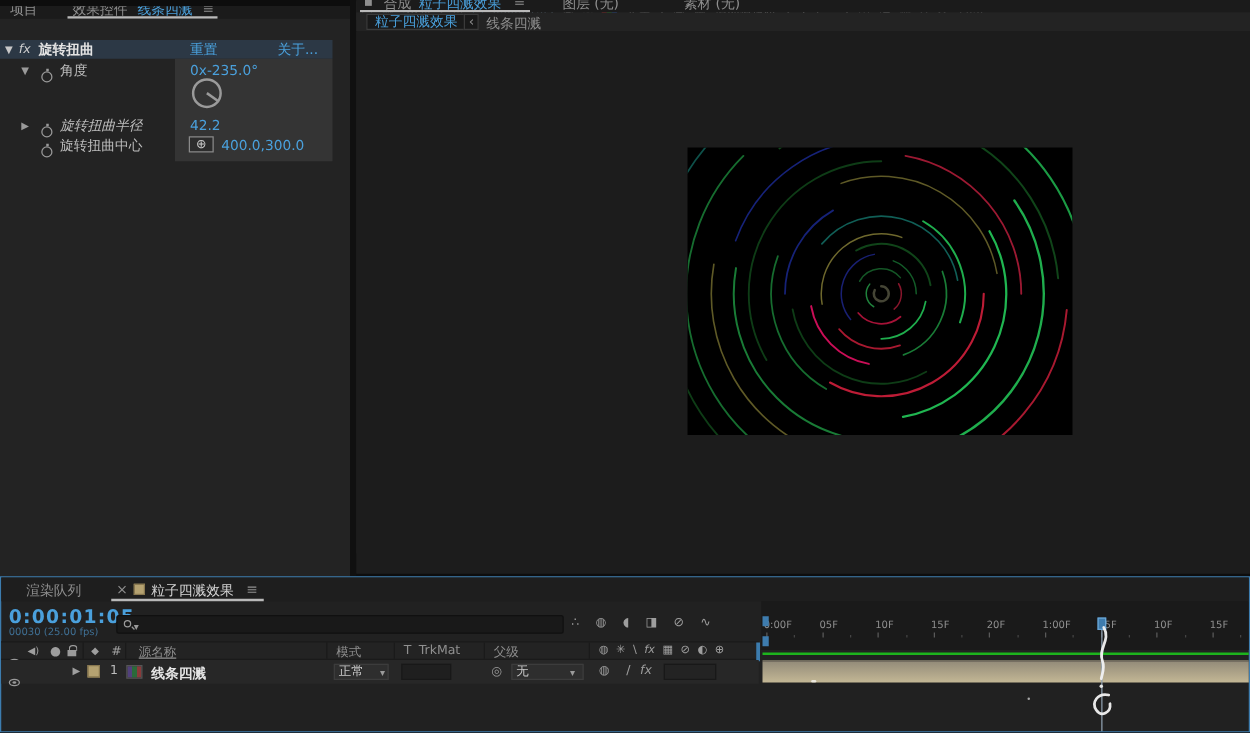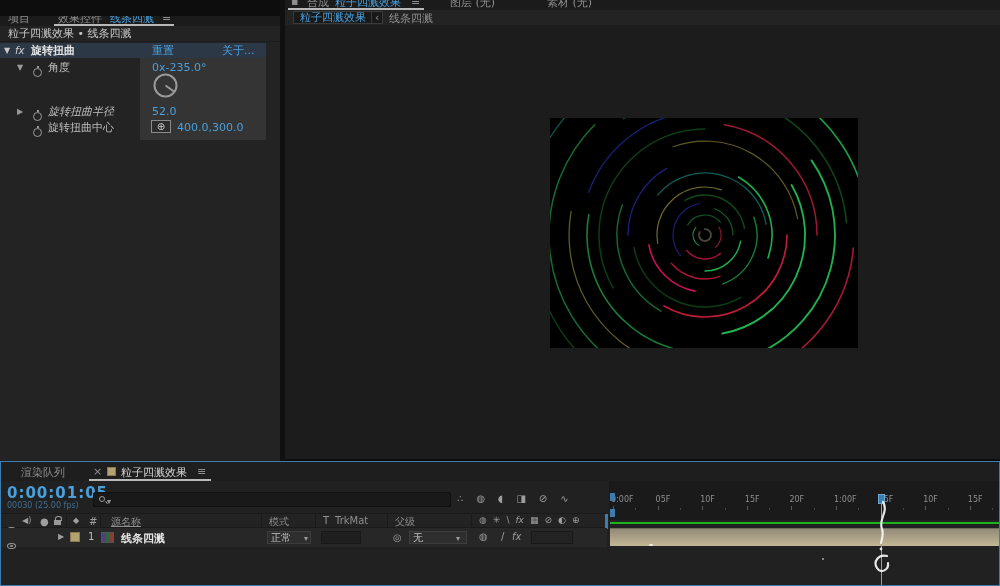--- a/index.html
+++ b/index.html
@@ -17,7 +17,7 @@
   .caret{ font-size:8px; color:#9a9a9a; }
 
   
-  #fx-panel { left:0; top:16px; width:280px; height:459px; background:#232323; }
+  #fx-panel { left:0; top:5px; width:280px; height:459px; background:#232323; }
   .tabstrip { position:absolute; left:0; top:0; width:100%; height:10px;
               background:#1b1b1b; overflow:hidden; }
   .cut { position:absolute; top:-5px; font-size:11px; white-space:nowrap; }

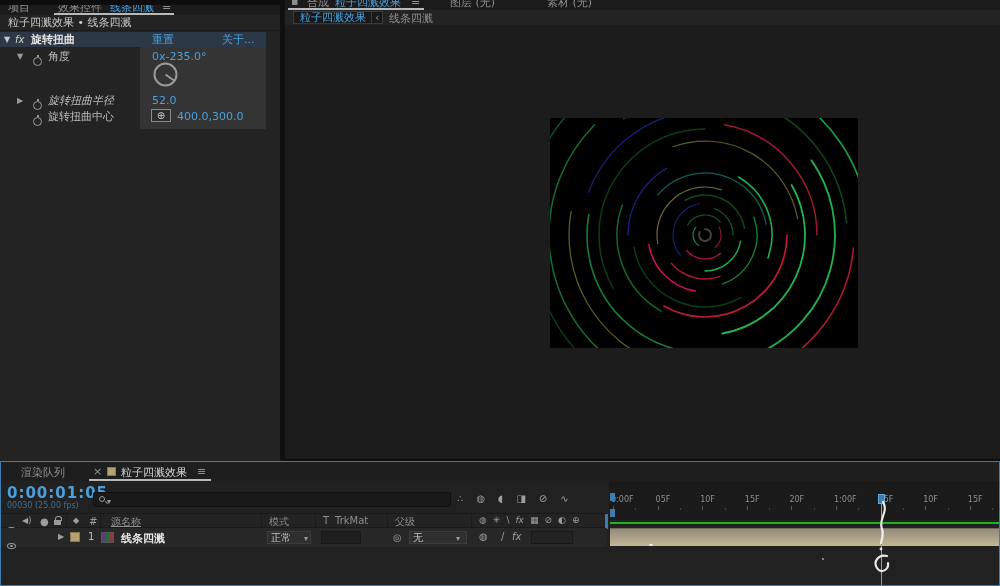--- a/index.html
+++ b/index.html
@@ -106,7 +106,6 @@
       <div class="tab-underline" style="left:54px; width:120px;"></div>
     </div>
 
-    <div id="fx-breadcrumb" class="abs txt" style="color:#c9c9c9;">粒子四溅效果 • 线条四溅</div>
 
     <div class="fxrow" id="fx-header-row">
       <span class="abs" style="left:4px; font-size:8px; color:#c8c8c8;">▼</span>

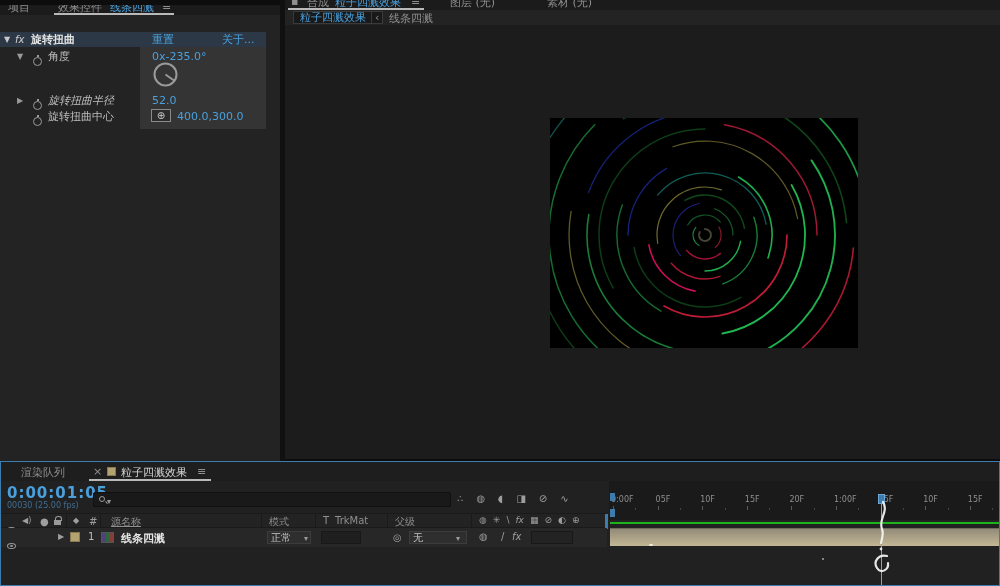--- a/index.html
+++ b/index.html
@@ -133,7 +133,7 @@
       <span class="abs" style="left:17px; font-size:8px; color:#9a9a9a;">▶</span>
       <span class="abs stopwatch" style="left:33px; top:3px;"></span>
       <span class="abs txt" style="left:48px;font-style:italic;">旋转扭曲半径</span>
-      <span class="abs txt blue" style="left:152px;">52.0</span>
+      <span class="abs txt blue" style="left:152px;">42.2</span>
     </div>
 
     <div class="fxrow" style="top:104px;text-decoration:underline;">

